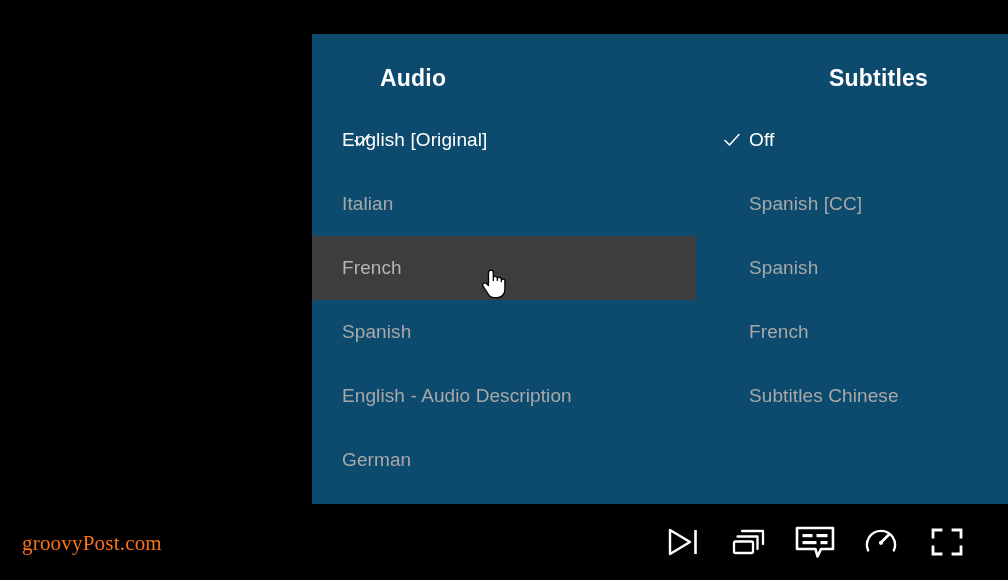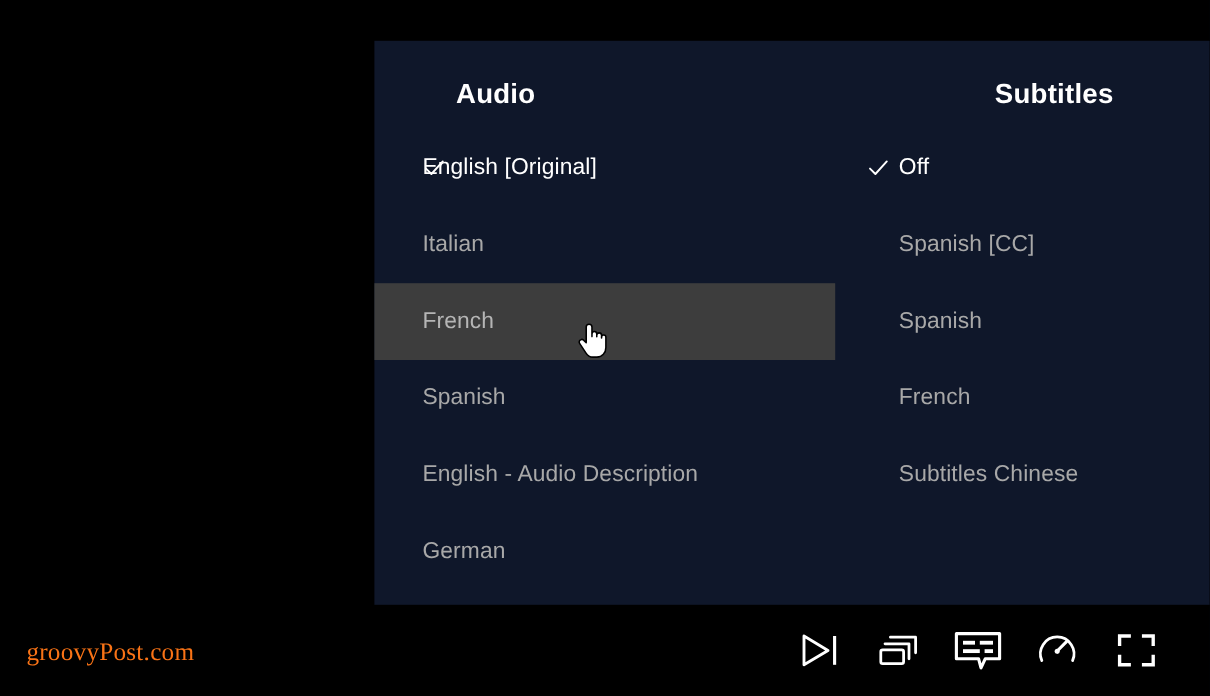--- a/index.html
+++ b/index.html
@@ -42,7 +42,7 @@
     top: 34px;
     width: 696px;
     height: 470px;
-    background: #0f172a;
+    background: #0c4a6e;
     display: flex;
     flex-direction: row;
     box-sizing: border-box;

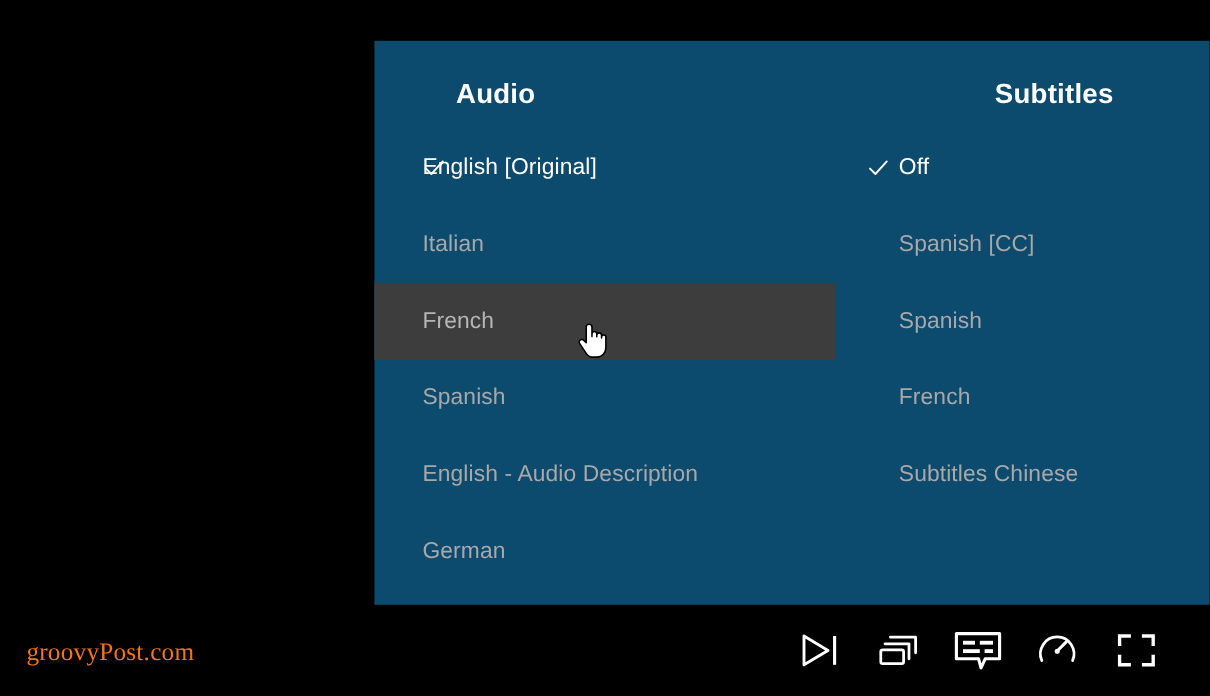--- a/index.html
+++ b/index.html
@@ -84,7 +84,7 @@
     display: flex;
     align-items: center;
     box-sizing: border-box;
-    padding-left: 40px;
+    padding-left: 30px;
     position: relative;
   }
   .subtitles-col .option-row {

